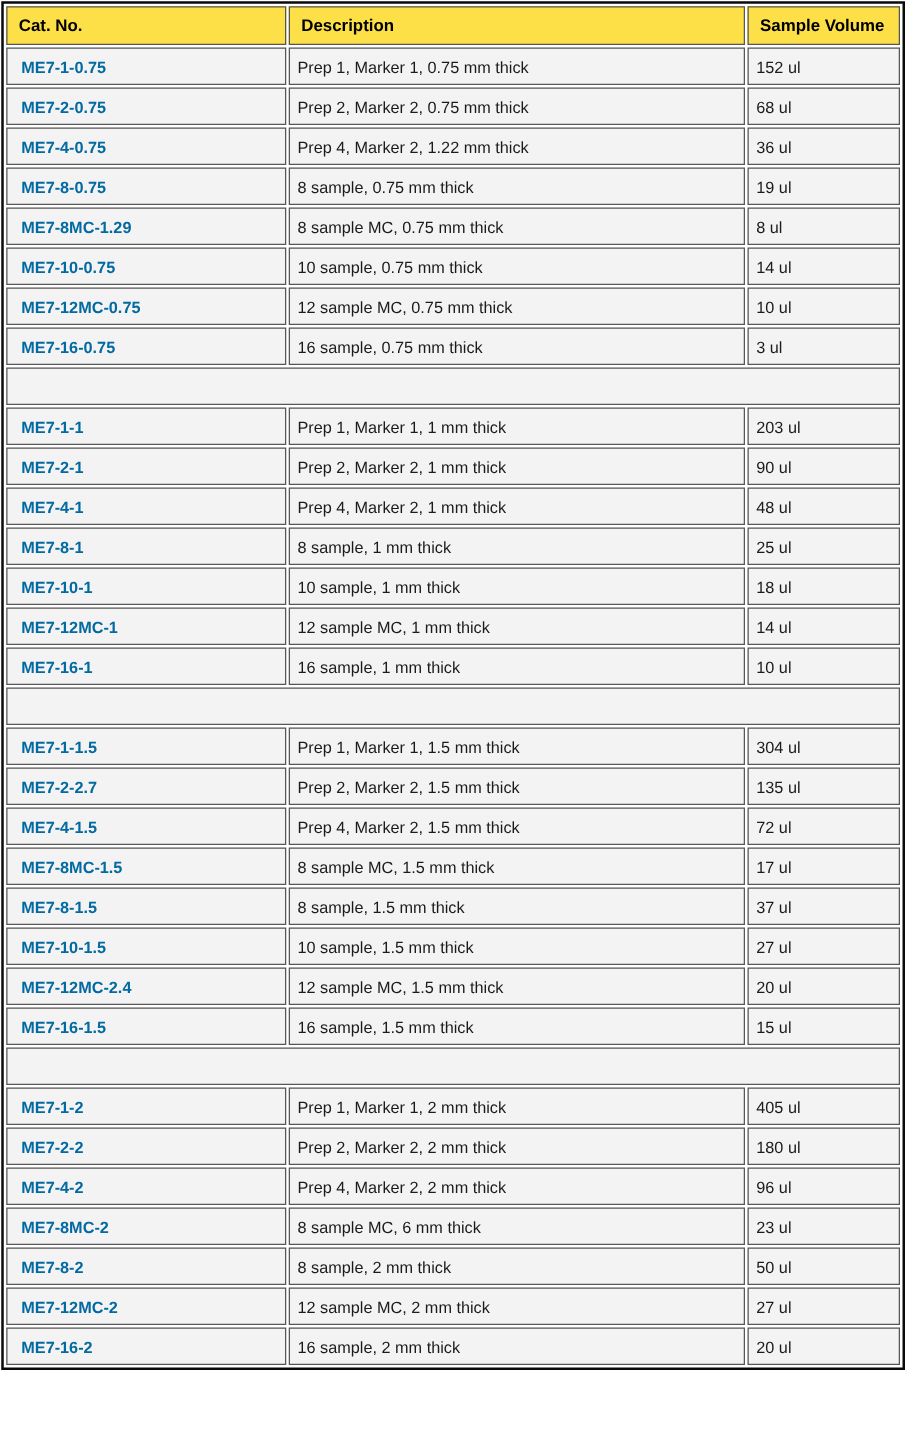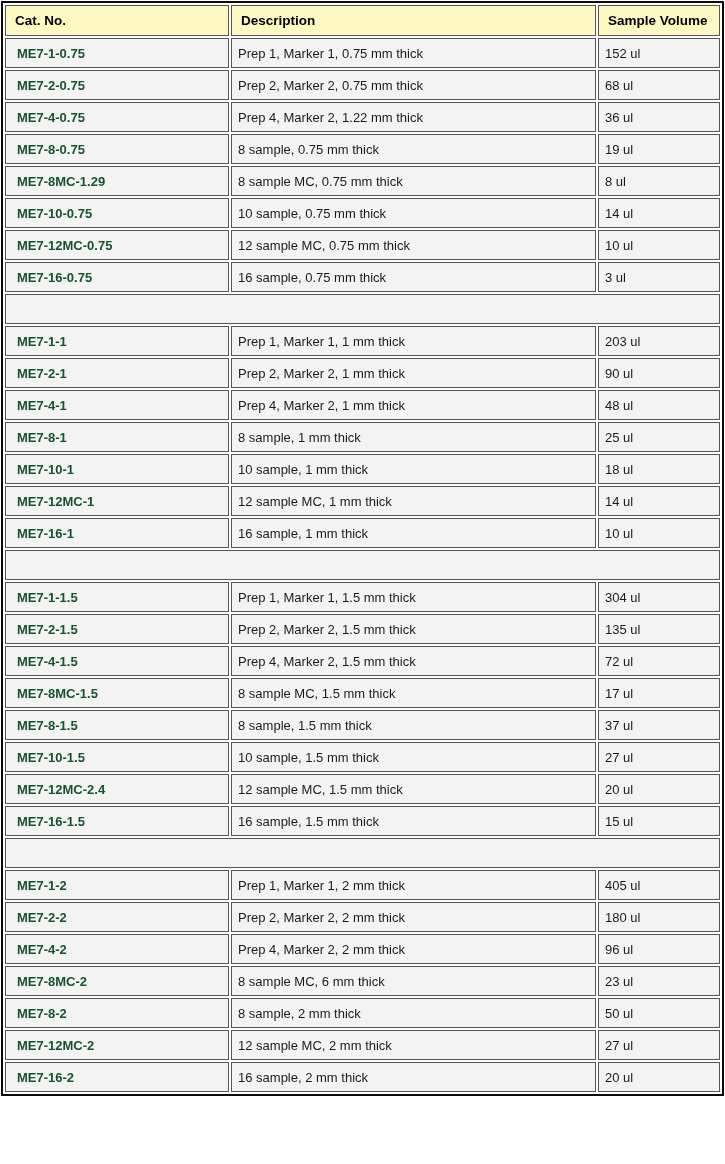--- a/index.html
+++ b/index.html
@@ -29,7 +29,7 @@
     vertical-align: middle;
   }
   th {
-    background: #fef9c3;
+    background: #fde047;
     color: #000000;
     font-size: 13.5px;
     font-weight: bold;

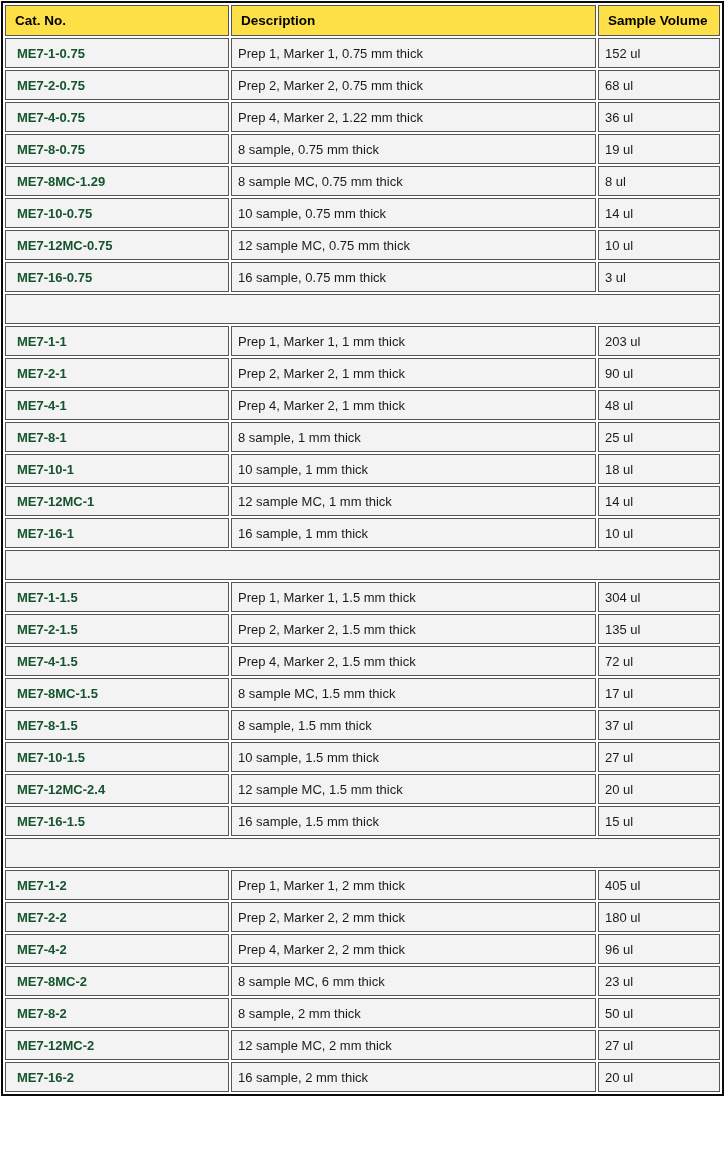--- a/index.html
+++ b/index.html
@@ -46,7 +46,7 @@
   }
   td.cat {
     font-weight: bold;
-    color: #14532d;
+    color: #0369a1;
     padding-left: 11px;
   }
   td.sep {

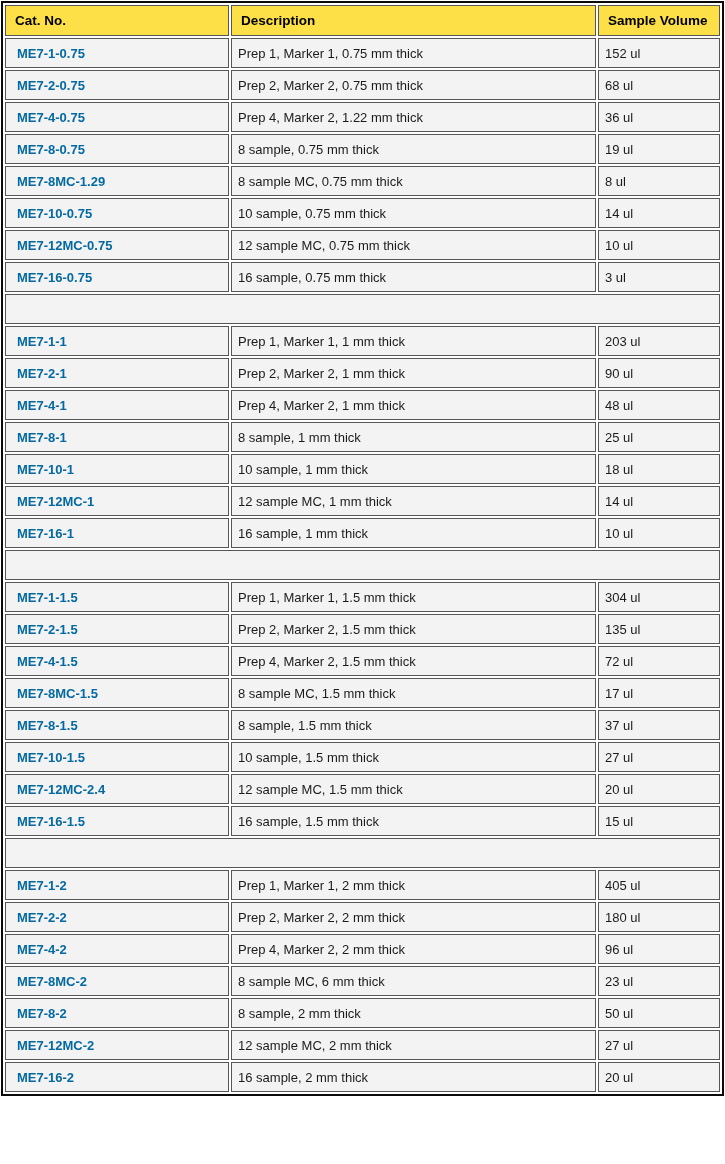--- a/index.html
+++ b/index.html
@@ -159,7 +159,7 @@
           <td class="vol">304 ul</td>
         </tr>
         <tr>
-          <td class="cat">ME7-2-1.5</td>
+          <td class="cat">ME7-2-2.7</td>
           <td class="desc">Prep 2, Marker 2, 1.5 mm thick</td>
           <td class="vol">135 ul</td>
         </tr>

